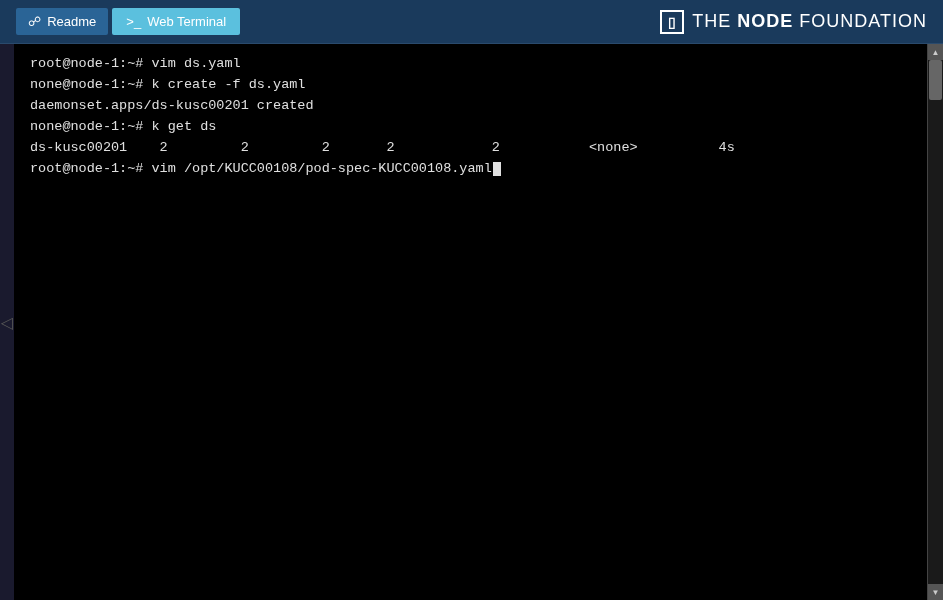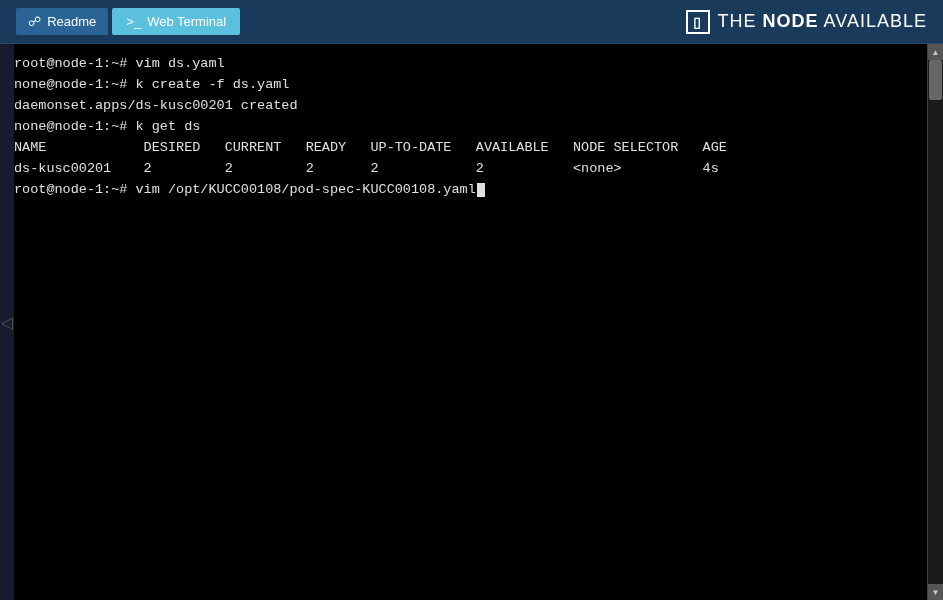--- a/index.html
+++ b/index.html
@@ -205,7 +205,7 @@
   <div class="header-logo">
     <div class="logo-icon">▯</div>
     <span>
-      <span>THE </span><span class="linux-bold">NODE</span><span> AVAILABLE</span>
+      <span>THE </span><span class="linux-bold">NODE</span><span> FOUNDATION</span>
     </span>
   </div>
 </div>

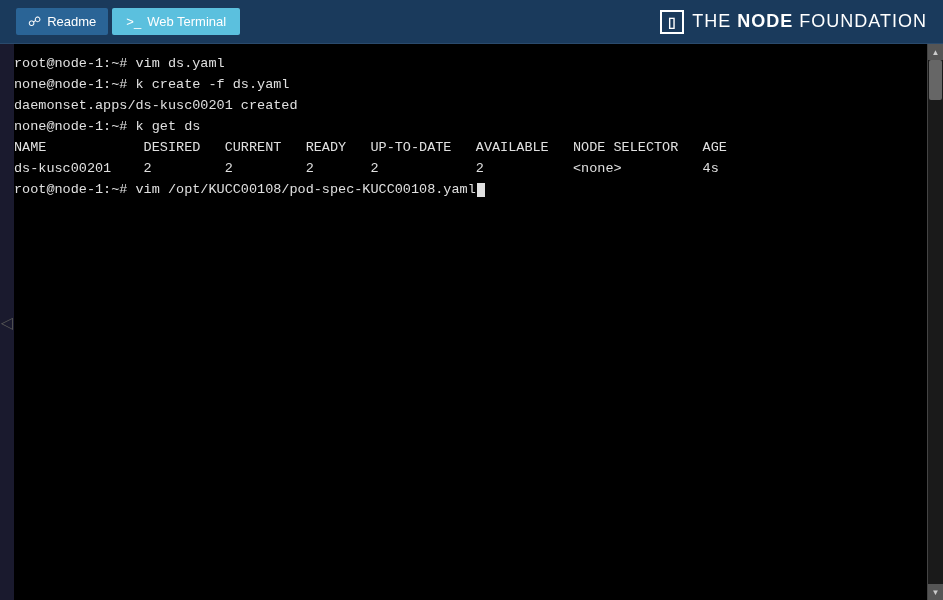--- a/index.html
+++ b/index.html
@@ -110,7 +110,7 @@
       color: #e0e0e0;
       font-family: 'Courier New', Courier, monospace;
       font-size: 13.5px;
-      padding: 10px 0;
+      padding: 10px 16px;
       overflow: hidden;
       line-height: 1.55;
     }

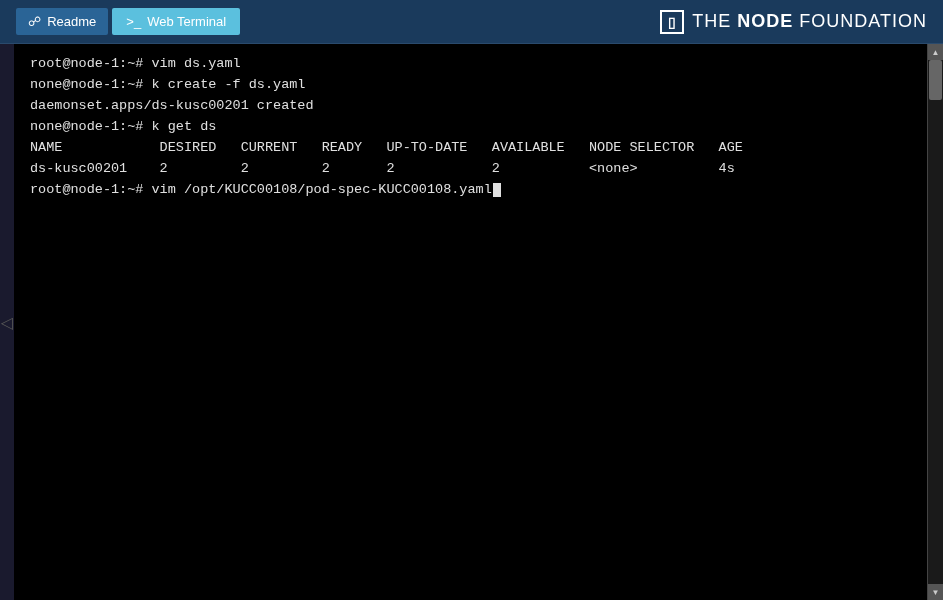--- a/index.html
+++ b/index.html
@@ -221,7 +221,6 @@
     <span class="terminal-line">none@node-1:~# k create -f ds.yaml</span>
     <span class="terminal-line">daemonset.apps/ds-kusc00201 created</span>
     <span class="terminal-line">none@node-1:~# k get ds</span>
-    <span class="table-row">NAME            DESIRED   CURRENT   READY   UP-TO-DATE   AVAILABLE   NODE SELECTOR   AGE</span>
     <span class="table-row">ds-kusc00201    2         2         2       2            2           &lt;none&gt;          4s</span>
     <span class="terminal-line">root@node-1:~# vim /opt/KUCC00108/pod-spec-KUCC00108.yaml<span class="cursor"></span></span>
   </div>

